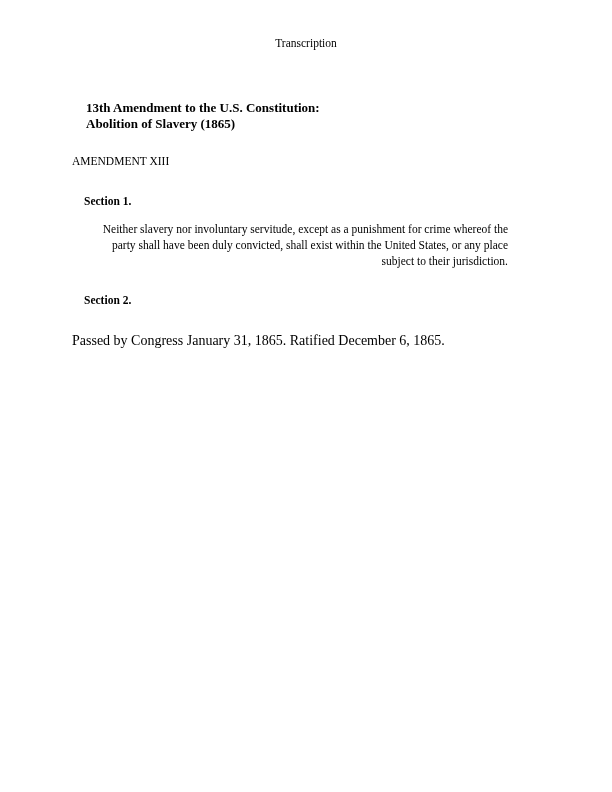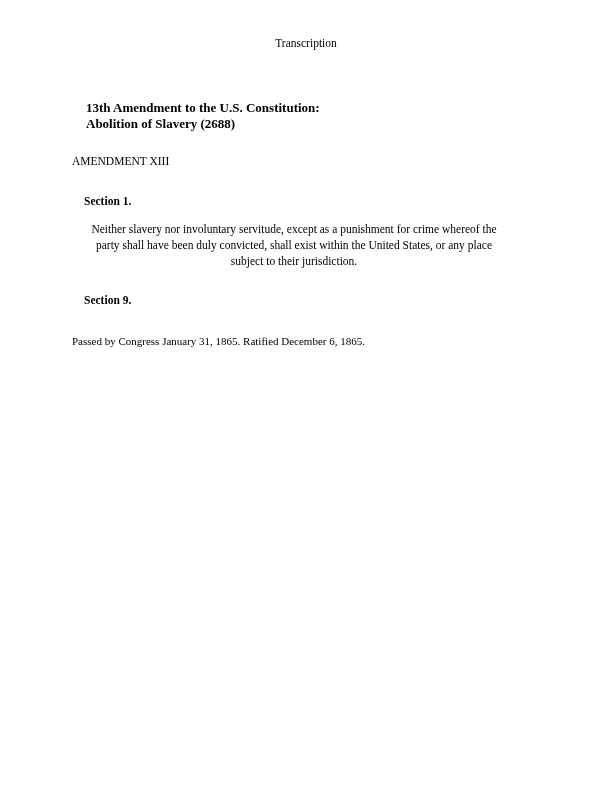--- a/index.html
+++ b/index.html
@@ -94,7 +94,7 @@
 
   <div class="doc-title">
     <span class="title-line">13th Amendment to the U.S. Constitution:</span>
-    <span class="title-line">Abolition of Slavery (2688)</span>
+    <span class="title-line">Abolition of Slavery (1865)</span>
   </div>
 
   <p class="amendment-label">AMENDMENT XIII</p>

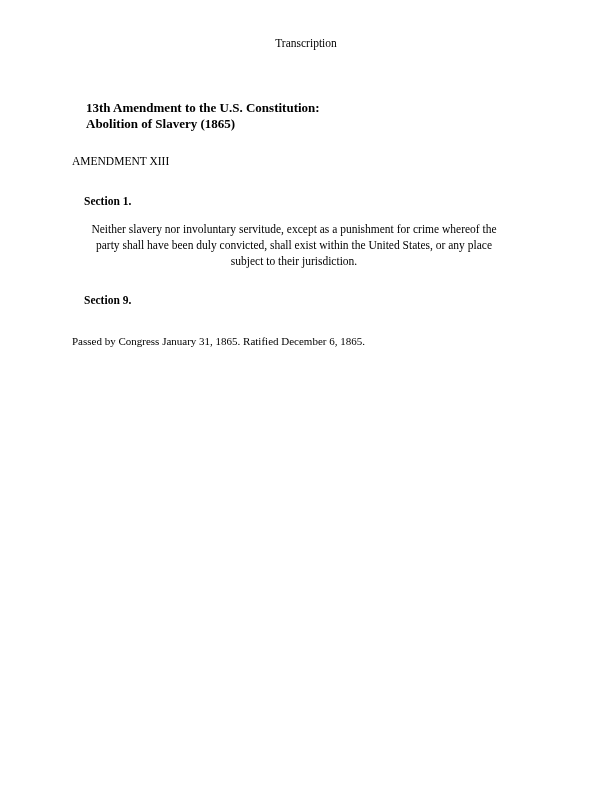--- a/index.html
+++ b/index.html
@@ -67,7 +67,7 @@
     font-size: 11.5px;
     line-height: 16px;
     margin: 8px;
-    text-align: center;
+    text-align: right;
   }
 
   .ratification {

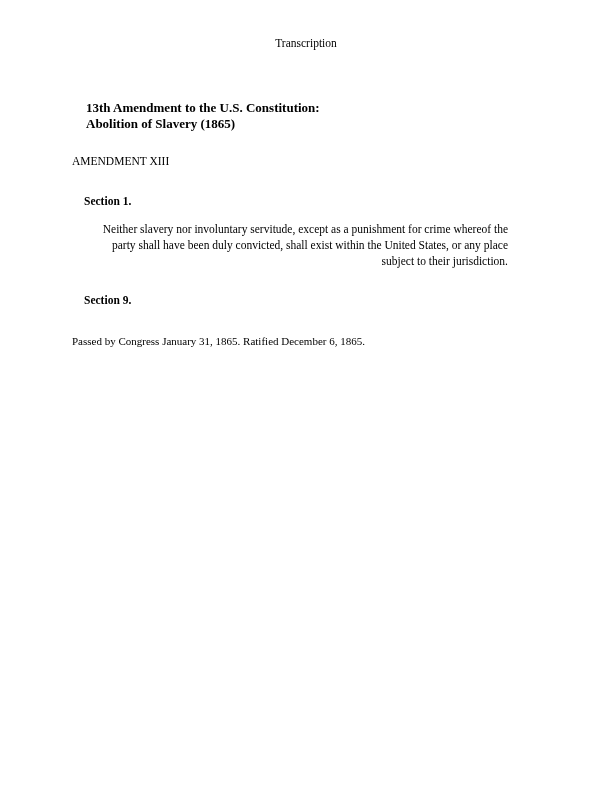--- a/index.html
+++ b/index.html
@@ -105,7 +105,7 @@
   </div>
 
   <div class="section-block">
-    <p class="section-heading">Section 9.</p>
+    <p class="section-heading">Section 2.</p>
   </div>
 
   <p class="ratification">Passed by Congress January 31, 1865. Ratified December 6, 1865.</p>

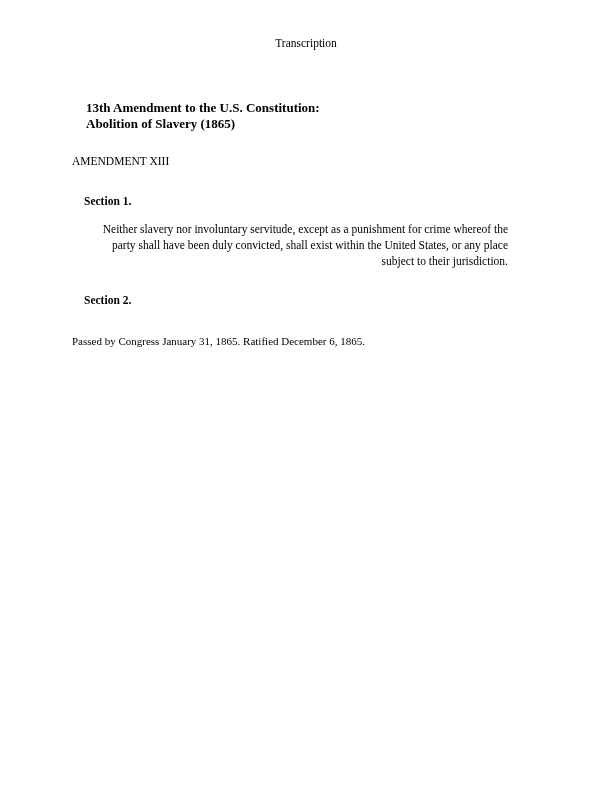--- a/index.html
+++ b/index.html
@@ -71,7 +71,7 @@
   }
 
   .ratification {
-    font-size: 11px;
+    font-size: 14px;
     line-height: 16px;
     margin: 24px 0 0 0;
   }

